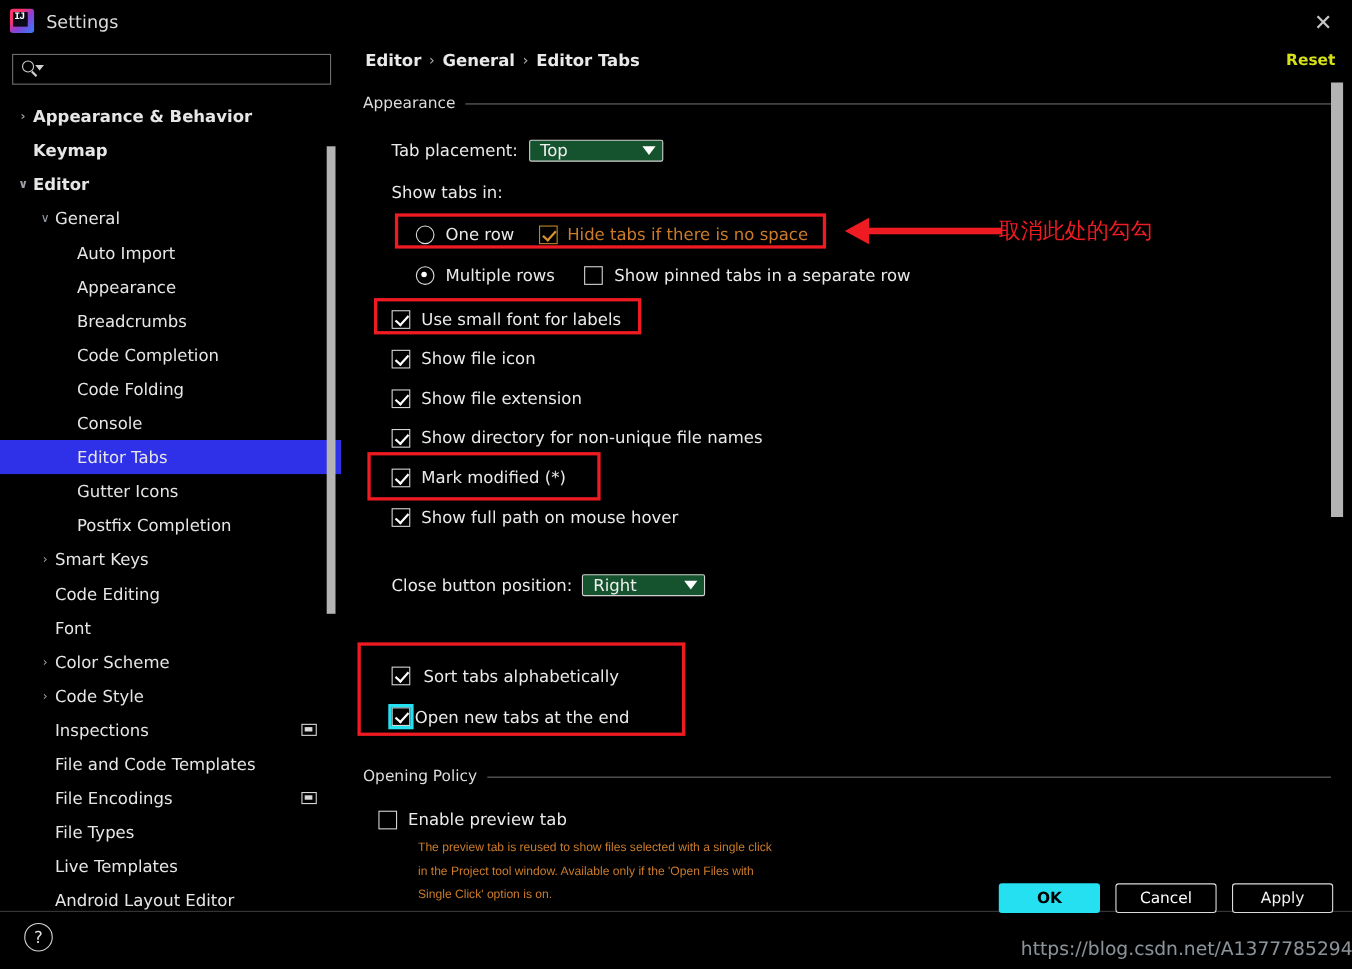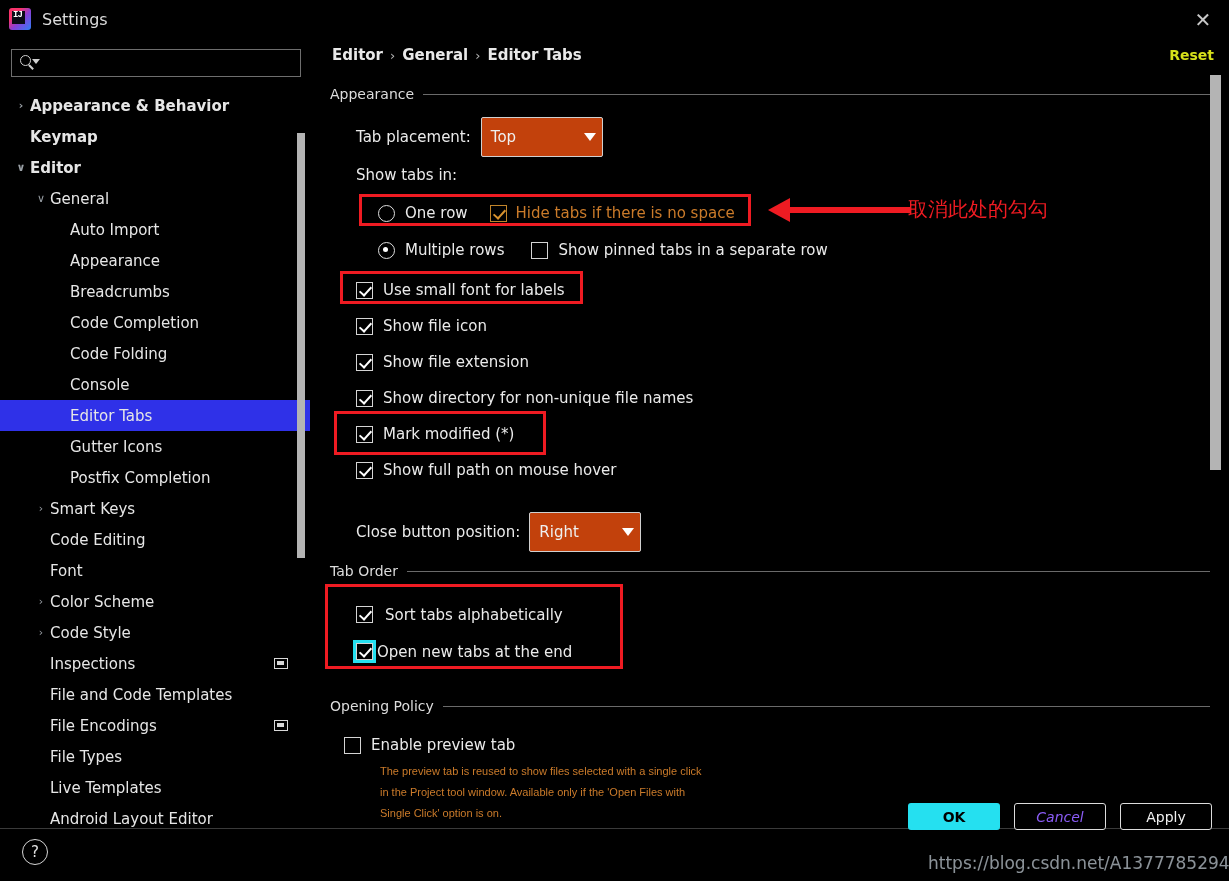--- a/index.html
+++ b/index.html
@@ -165,7 +165,7 @@
   }
 
   .combo {
-    height: 40px; border: 1px solid #d0d0d0; background: #c2410c;
+    height: 20px; border: 1px solid #d0d0d0; background: #14532d;
     display: inline-flex; align-items: center; justify-content: space-between;
     padding: 0 6px 0 9px; cursor: pointer; border-radius: 2px;
     font-size: 15px; color: #f0f0f0;

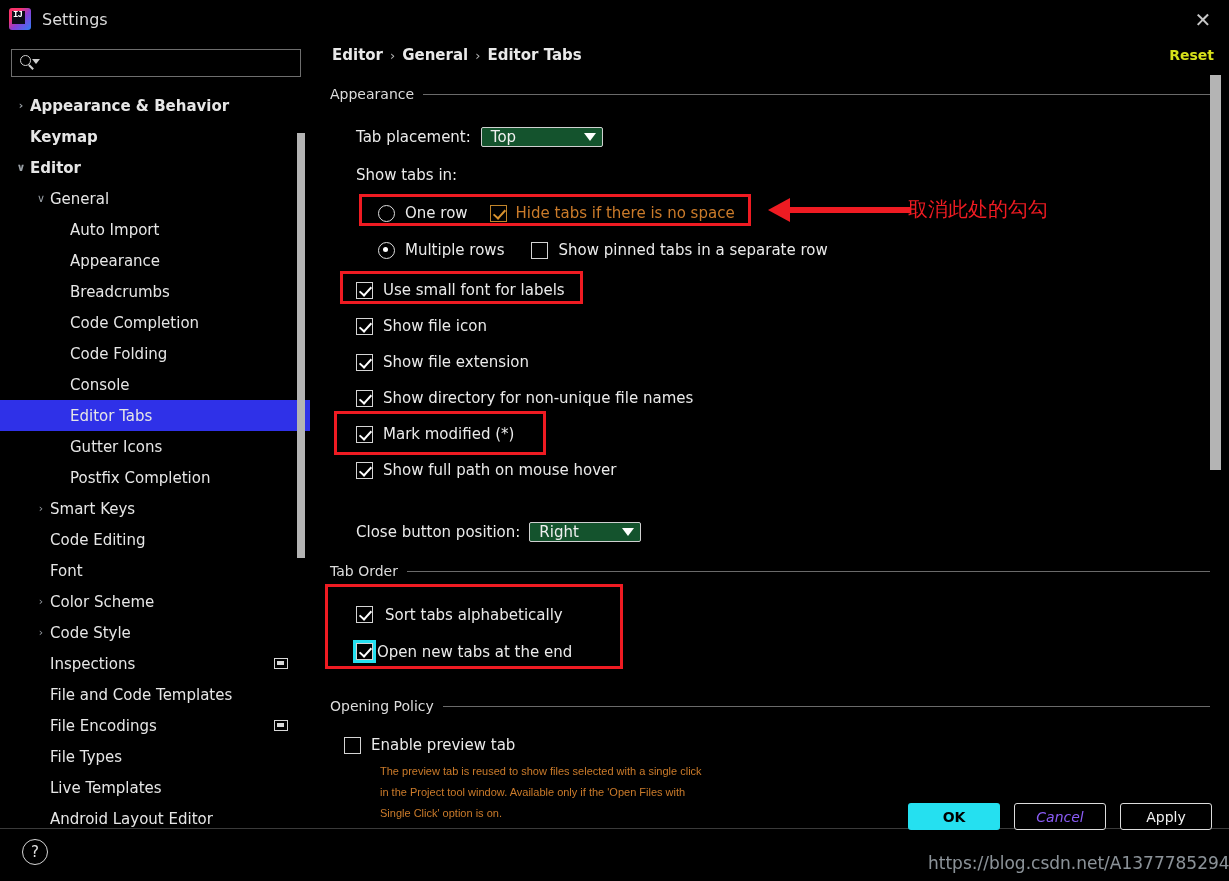--- a/index.html
+++ b/index.html
@@ -492,12 +492,6 @@
     </span>
   </div>
 
-  <div class="group" style="top:525px;">
-    <div class="group-head">
-      <span>Tab Order</span>
-      <span class="group-line"></span>
-    </div>
-  </div>
   <div id="tab-order-list" style="position:absolute; left:36px; top:558px;">
       <div class="row" style="height: 37px;">
         <span class="cb checked"></span>

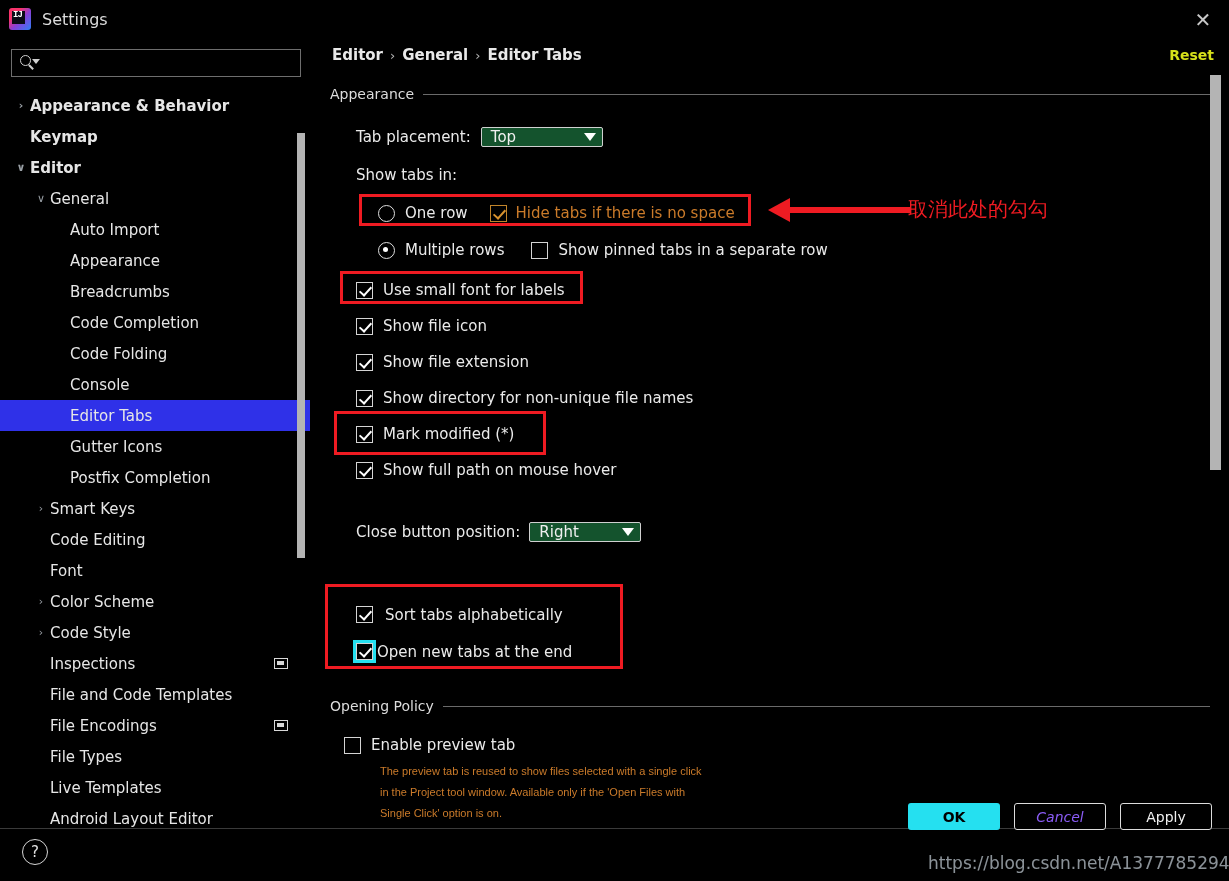--- a/index.html
+++ b/index.html
@@ -227,9 +227,8 @@
     border: none;
   }
   .btn-cancel {
-    left: 1014px; width: 92px; background: #000000; color: #8b5cf6;
+    left: 1014px; width: 92px; background: #000000; color: #ffffff;
     border: 1.5px solid #dcdcdc;
-    font-style: italic;
   }
   .btn-apply {
     left: 1120px; width: 92px; background: #000000; color: #f0f0f0;

